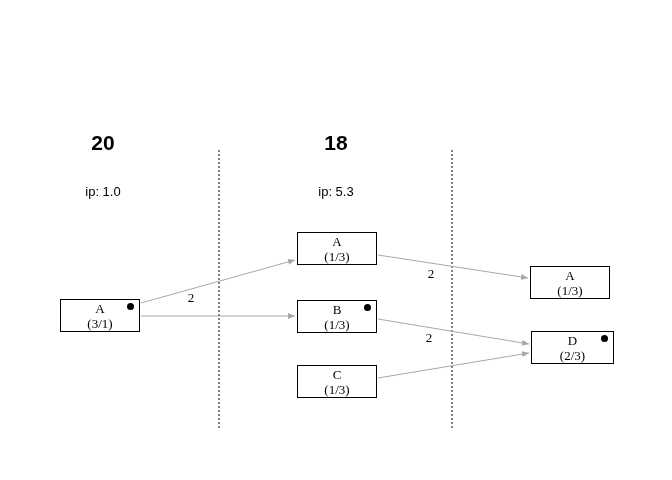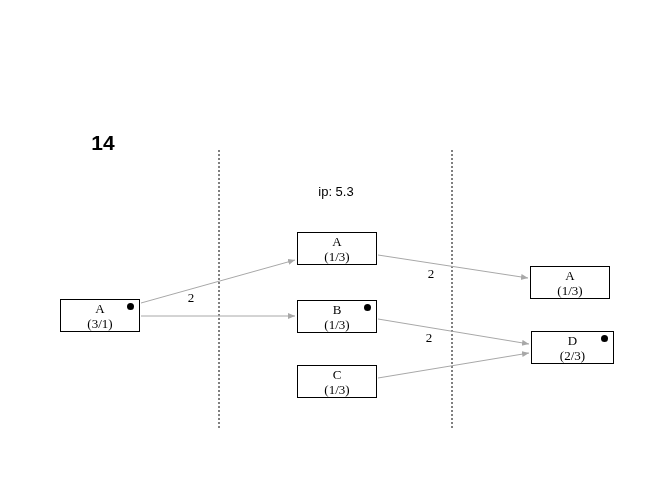--- a/index.html
+++ b/index.html
@@ -85,7 +85,7 @@
     <line x1="378" y1="378" x2="529" y2="353" stroke="#a8a8a8" stroke-width="1" marker-end="url(#arrow)"></line>
   </svg>
 
-  <div class="col-header" style="left:43px">14</div>
+  <div class="col-header" style="left:43px">20</div>
 
   <div class="ip-label" style="left:276px">ip: 5.3</div>
 

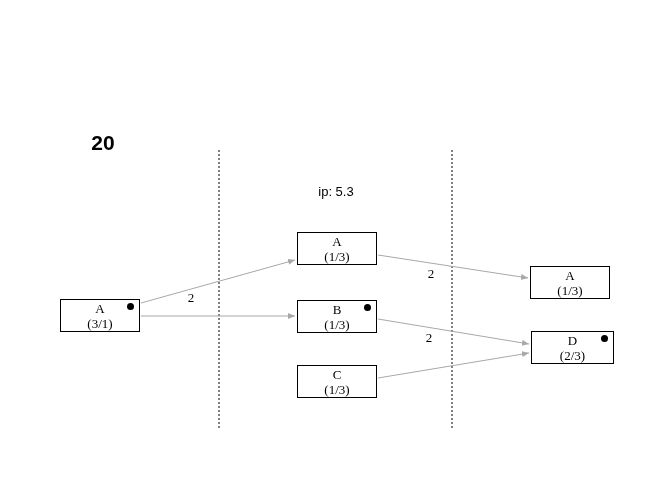--- a/index.html
+++ b/index.html
@@ -86,6 +86,7 @@
   </svg>
 
   <div class="col-header" style="left:43px">20</div>
+  <div class="col-header" style="left:276px">18</div>
 
   <div class="ip-label" style="left:276px">ip: 5.3</div>
 

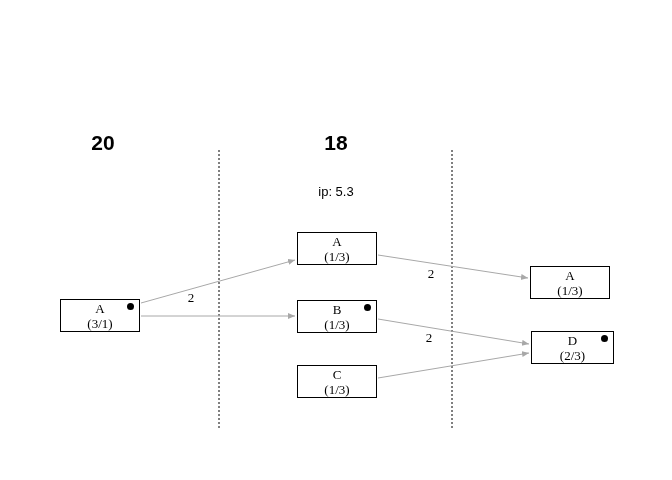--- a/index.html
+++ b/index.html
@@ -88,6 +88,7 @@
   <div class="col-header" style="left:43px">20</div>
   <div class="col-header" style="left:276px">18</div>
 
+  <div class="ip-label" style="left:43px">ip: 1.0</div>
   <div class="ip-label" style="left:276px">ip: 5.3</div>
 
   <div class="node" style="left:60px;top:299px">

